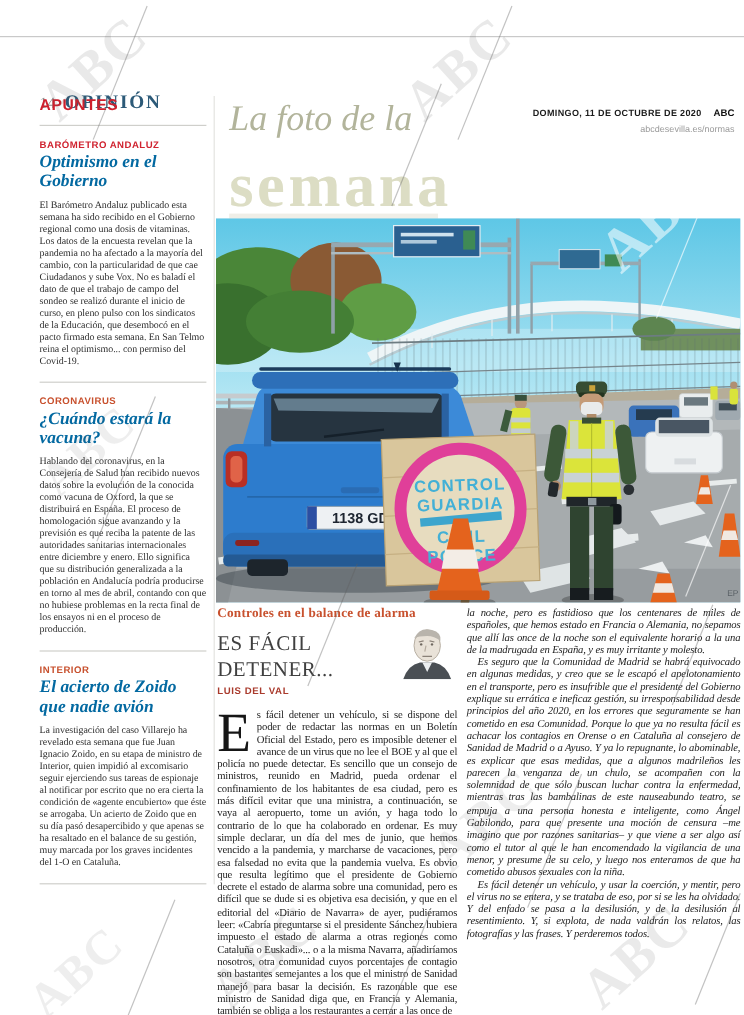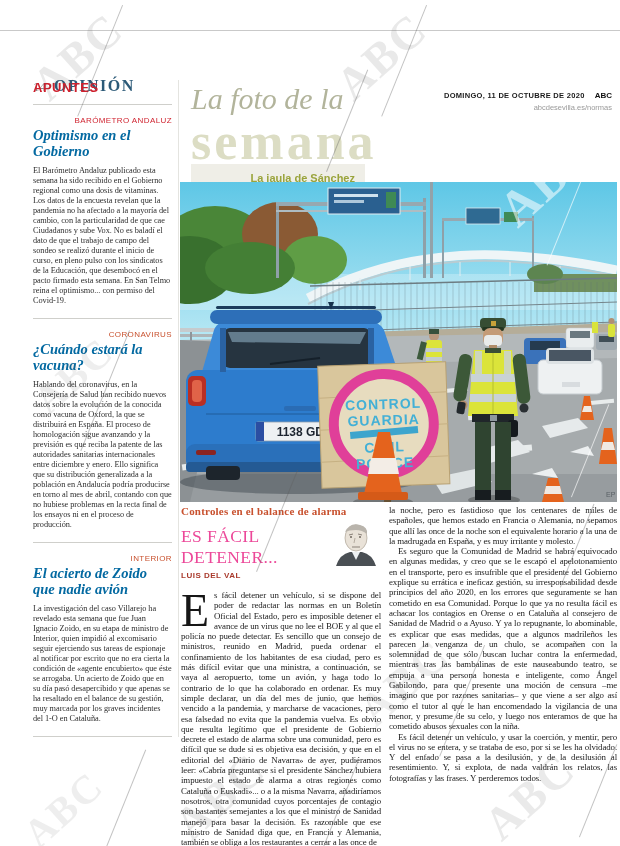--- a/index.html
+++ b/index.html
@@ -23,7 +23,7 @@
            letter-spacing:.5px;padding-bottom:9px;border-bottom:1px solid #cfcfcb;}
   .side-article{padding:11px 0 12px 0;}
   .side-article + .side-article{border-top:1px solid #cfcfcb;}
-  .side-kicker{font-family:"Liberation Sans",sans-serif;font-weight:normal;font-size:8px;letter-spacing:.4px;color:#c8512e;text-align:right;}
+  .side-kicker{font-family:"Liberation Sans",sans-serif;font-weight:bold;font-size:8px;letter-spacing:.4px;color:#c8512e;}
   .side-kicker.first{color:#d02430;}
   .side-headline{font-size:14.5px;line-height:15.5px;font-weight:bold;font-style:italic;color:#0369a1;margin:3px 0 7px 0;}
   .side-body{font-size:8.3px;line-height:10px;color:#2e2e2e;letter-spacing:-0.05px;}

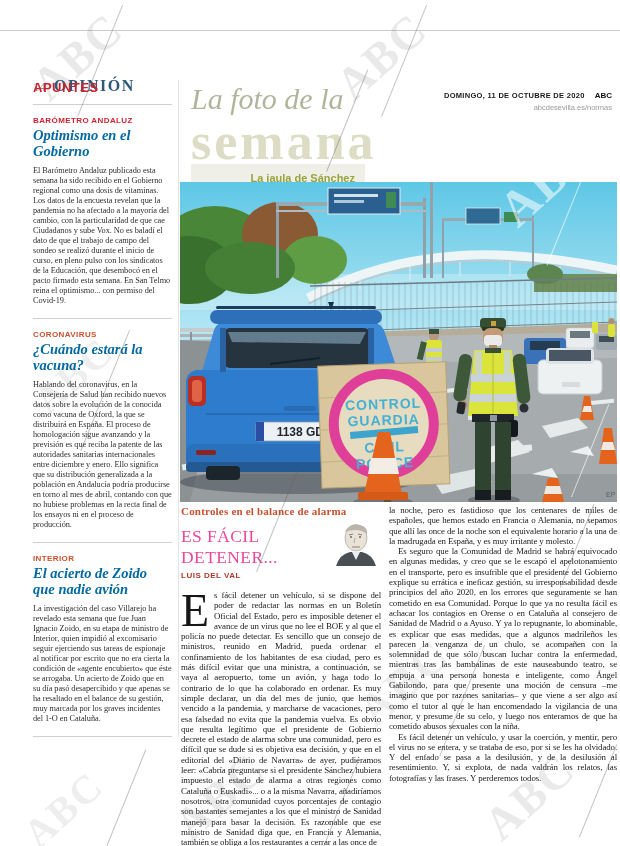--- a/index.html
+++ b/index.html
@@ -33,7 +33,7 @@
   #feature-head{position:absolute;left:191px;top:84px;width:436px;display:flex;justify-content:flex-end;flex-direction:column;}
   .ftitle{width:250px;}
   .ftitle-1{font-style:italic;font-size:30px;line-height:30px;color:#b2b49b;}
-  .ftitle-2{font-weight:bold;font-size:52px;line-height:44px;color:#dcddc4;letter-spacing:3px;margin-top:6px;}
+  .ftitle-2{font-weight:bold;font-size:52px;line-height:44px;color:#dcddc4;letter-spacing:3px;margin-top:20px;}
   .caption-box{width:156px;background:#efeee7;padding:8px 10px 8px 8px;text-align:right;
                font-family:"Liberation Sans",sans-serif;height:78px;}
   .cap-title{font-size:11px;font-weight:bold;color:#9aa43c;margin-bottom:14px;}

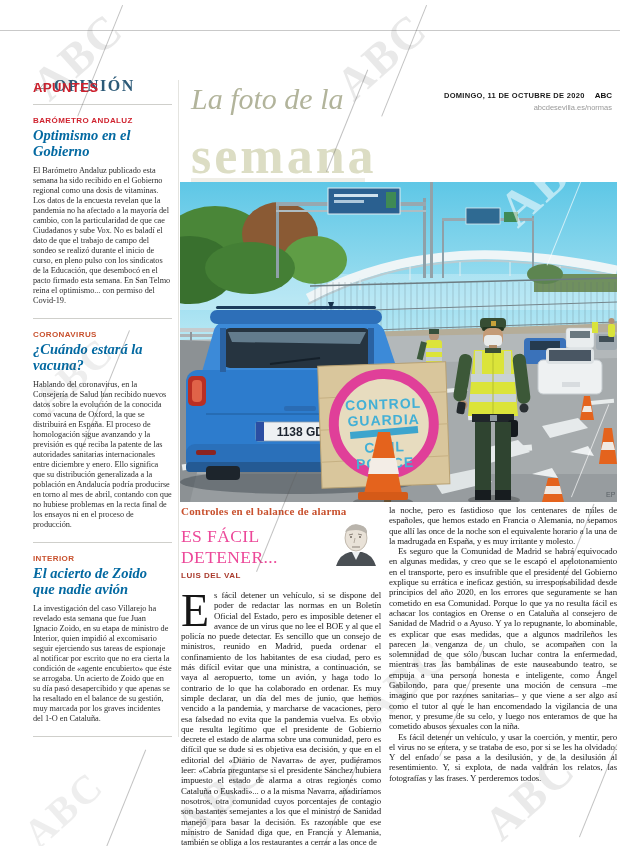--- a/index.html
+++ b/index.html
@@ -46,7 +46,7 @@
   
   .art-kicker{position:absolute;left:181px;top:505px;font-size:11px;font-weight:bold;color:#c8512e;letter-spacing:.2px;}
   #col1{position:absolute;left:181px;top:522px;width:200px;}
-  #col2{position:absolute;left:389px;top:505px;width:228px;}
+  #col2{position:absolute;left:389px;top:505px;width:228px;font-style:italic;}
   .art-headrow{display:flex;justify-content:space-between;align-items:flex-start;}
   .art-headline{font-size:17.5px;letter-spacing:.4px;color:#ec4899;margin-top:4px;}
   .portrait{width:50px;height:46px;flex:0 0 auto;margin-top:-2px;}

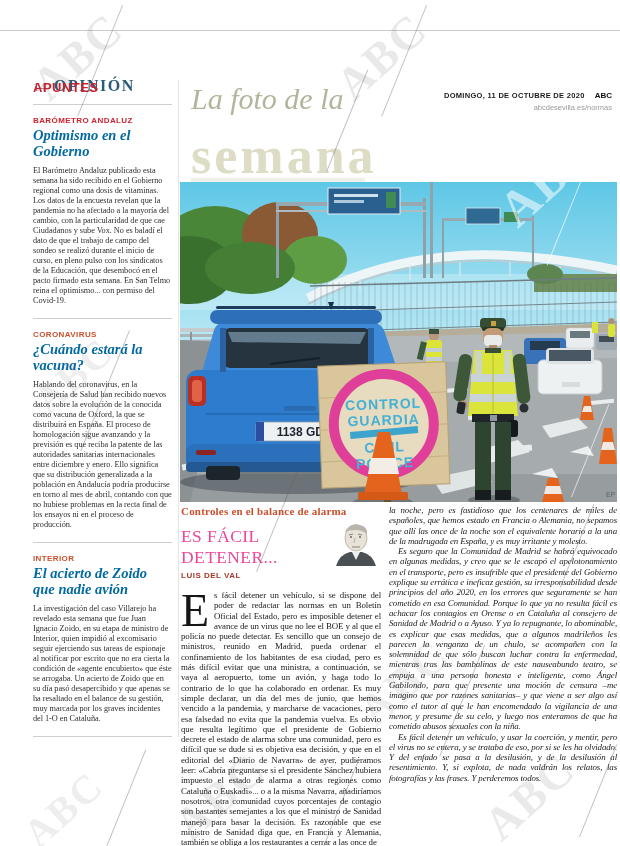--- a/index.html
+++ b/index.html
@@ -48,7 +48,7 @@
   #col1{position:absolute;left:181px;top:522px;width:200px;}
   #col2{position:absolute;left:389px;top:505px;width:228px;font-style:italic;}
   .art-headrow{display:flex;justify-content:space-between;align-items:flex-start;}
-  .art-headline{font-size:17.5px;letter-spacing:.4px;color:#ec4899;margin-top:4px;}
+  .art-headline{font-size:17.5px;letter-spacing:.4px;color:#404040;margin-top:4px;}
   .portrait{width:50px;height:46px;flex:0 0 auto;margin-top:-2px;}
   .art-author{font-family:"Liberation Sans",sans-serif;font-size:8px;font-weight:bold;letter-spacing:.5px;
               color:#a93a2c;margin-top:3px;}

